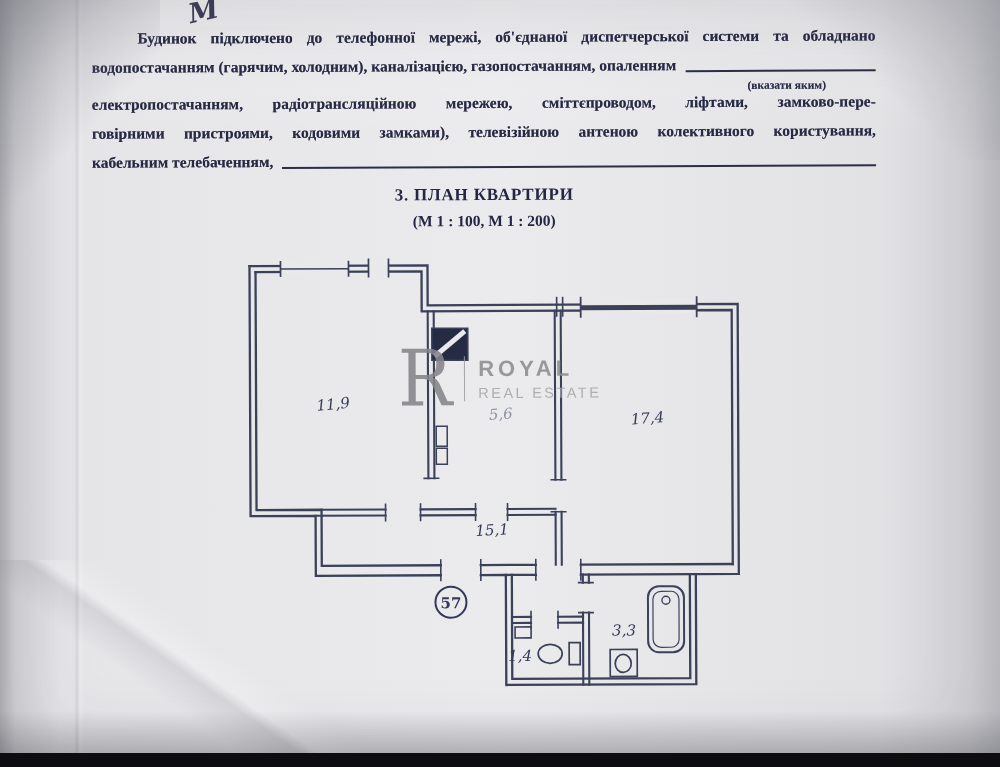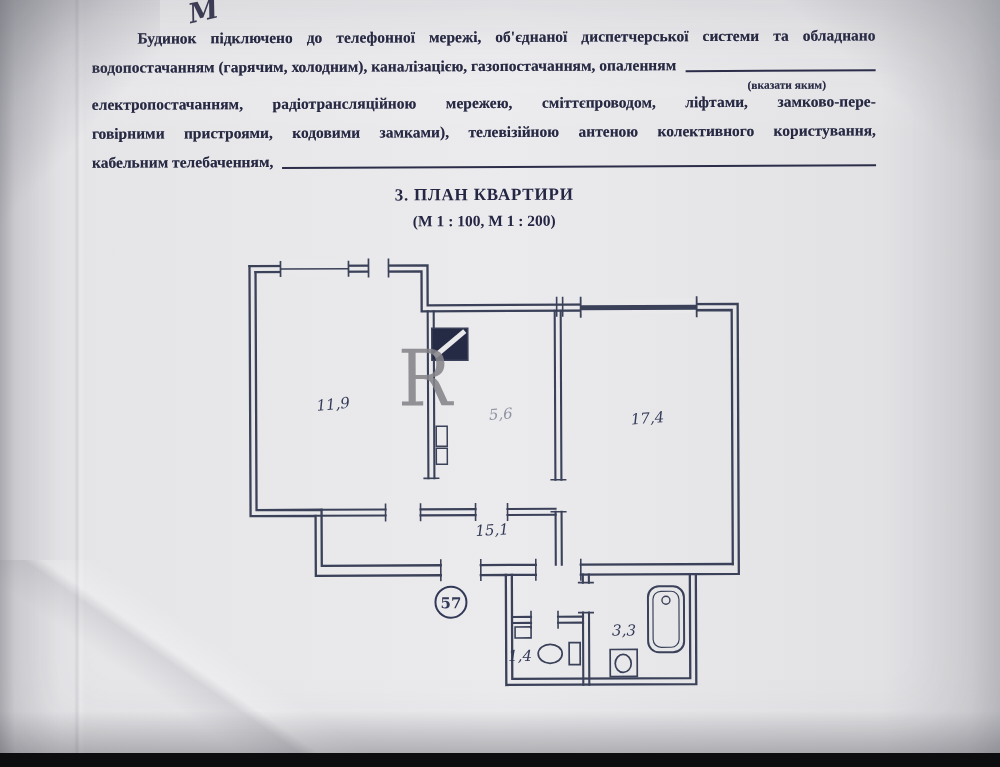--- a/index.html
+++ b/index.html
@@ -186,6 +186,10 @@
 
     <div class="watermark">
       <span class="wm-r">R</span>
+      <span class="wm-text">
+        <span class="wm-royal">ROYAL</span>
+        <span class="wm-estate">REAL ESTATE</span>
+      </span>
     </div>
 
   </div>

